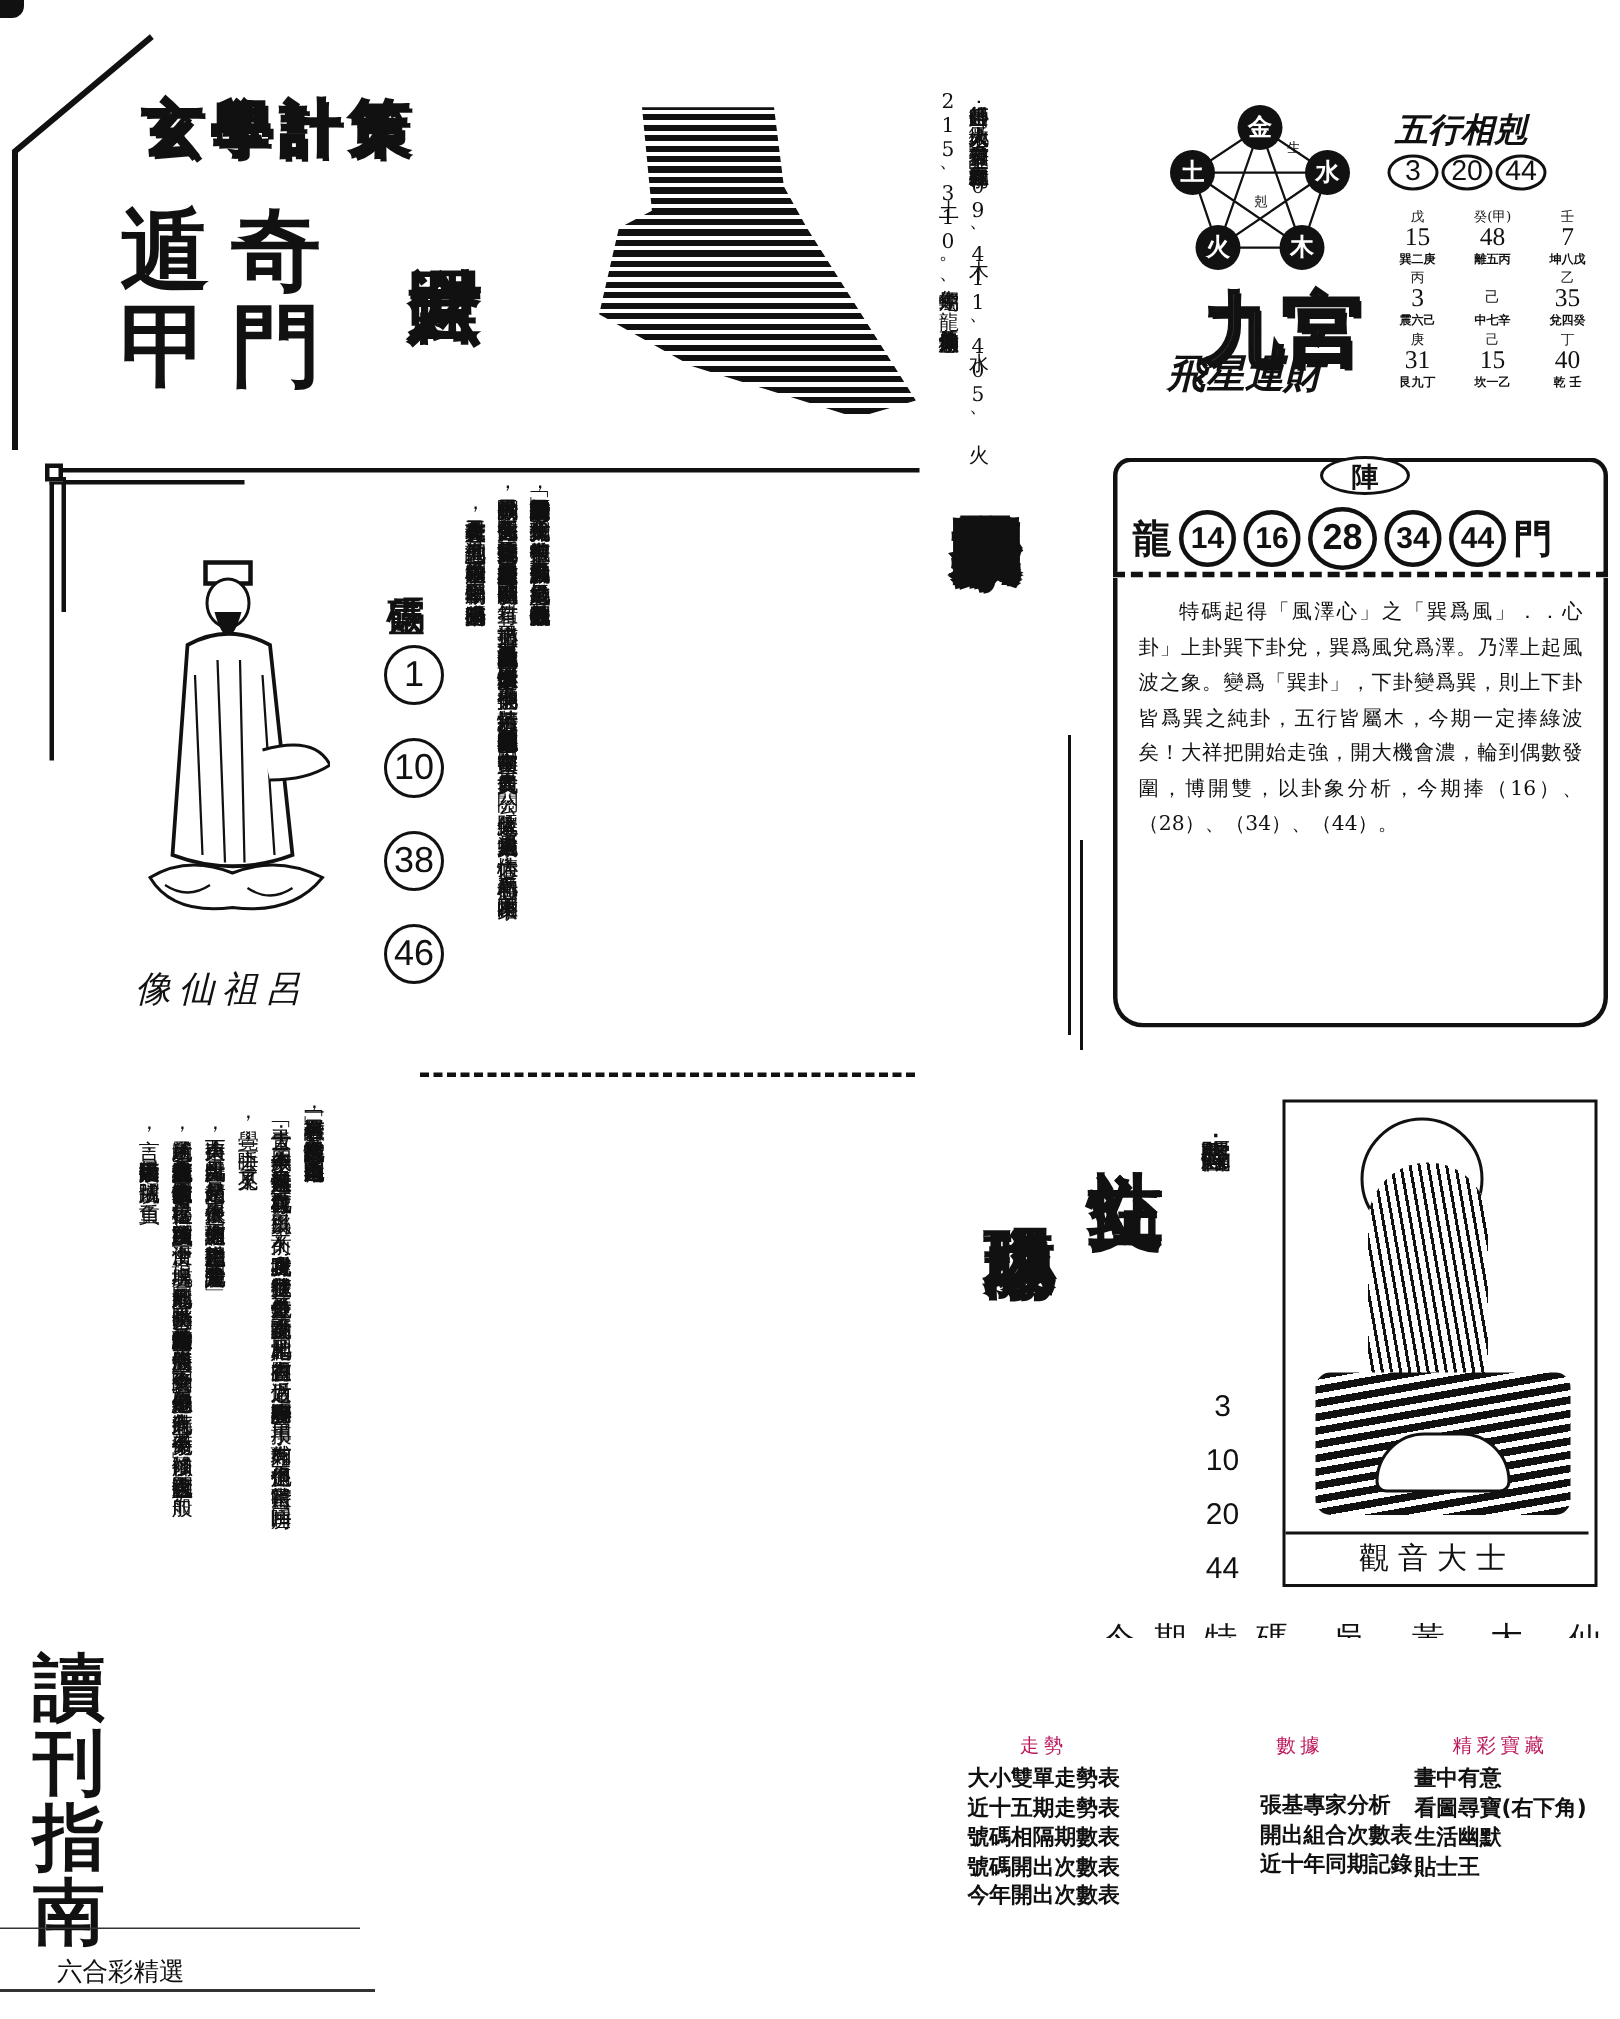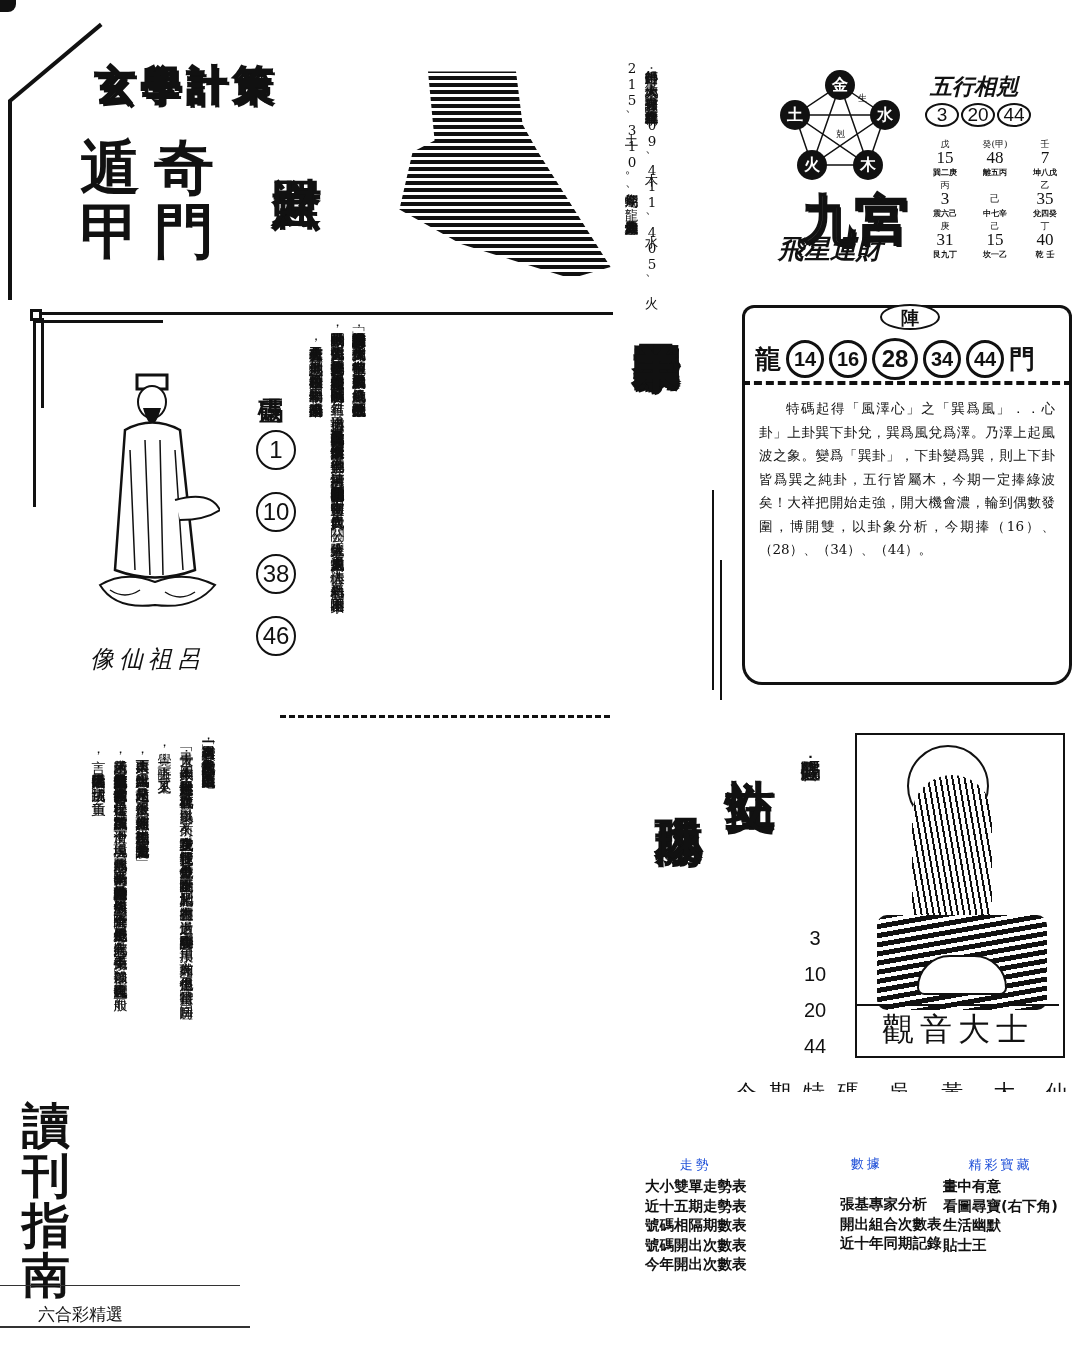--- a/index.html
+++ b/index.html
@@ -78,7 +78,7 @@
   .guanyin-robe { position: absolute; left: 55px; top: 40px; width: 80px; height: 160px; background: repeating-linear-gradient(80deg, #111 0 2px, #fff 2px 6px); border-radius: 40px 40px 10px 10px; }
   .guanyin-waves { position: absolute; left: 20px; top: 180px; width: 170px; height: 95px; background: repeating-linear-gradient(170deg, #111 0 5px, #fff 5px 9px); border-radius: 10px; }
   .guanyin-lotus { position: absolute; left: 60px; top: 220px; width: 90px; height: 40px; background: #fff; border: 2px solid #111; border-radius: 45px 45px 10px 10px; }
-  .guanyin-name { position: absolute; left: 0; bottom: 4px; width: 202px; text-align: center; font-size: 32px; letter-spacing: 6px; font-family: Liberation Serif, serif; border-top: 2px solid #111; padding-top: 2px; }
+  .guanyin-name { position: absolute; left: 0; bottom: 4px; width: 202px; text-align: center; font-size: 20px; letter-spacing: 6px; font-family: Liberation Serif, serif; border-top: 2px solid #111; padding-top: 2px; }
 
   .cutoff-line { left: 735px; top: 1078px; font-size: 22px; font-family: "Liberation Sans", sans-serif; white-space: nowrap; height: 14px; overflow: hidden; letter-spacing: 12px; }
 

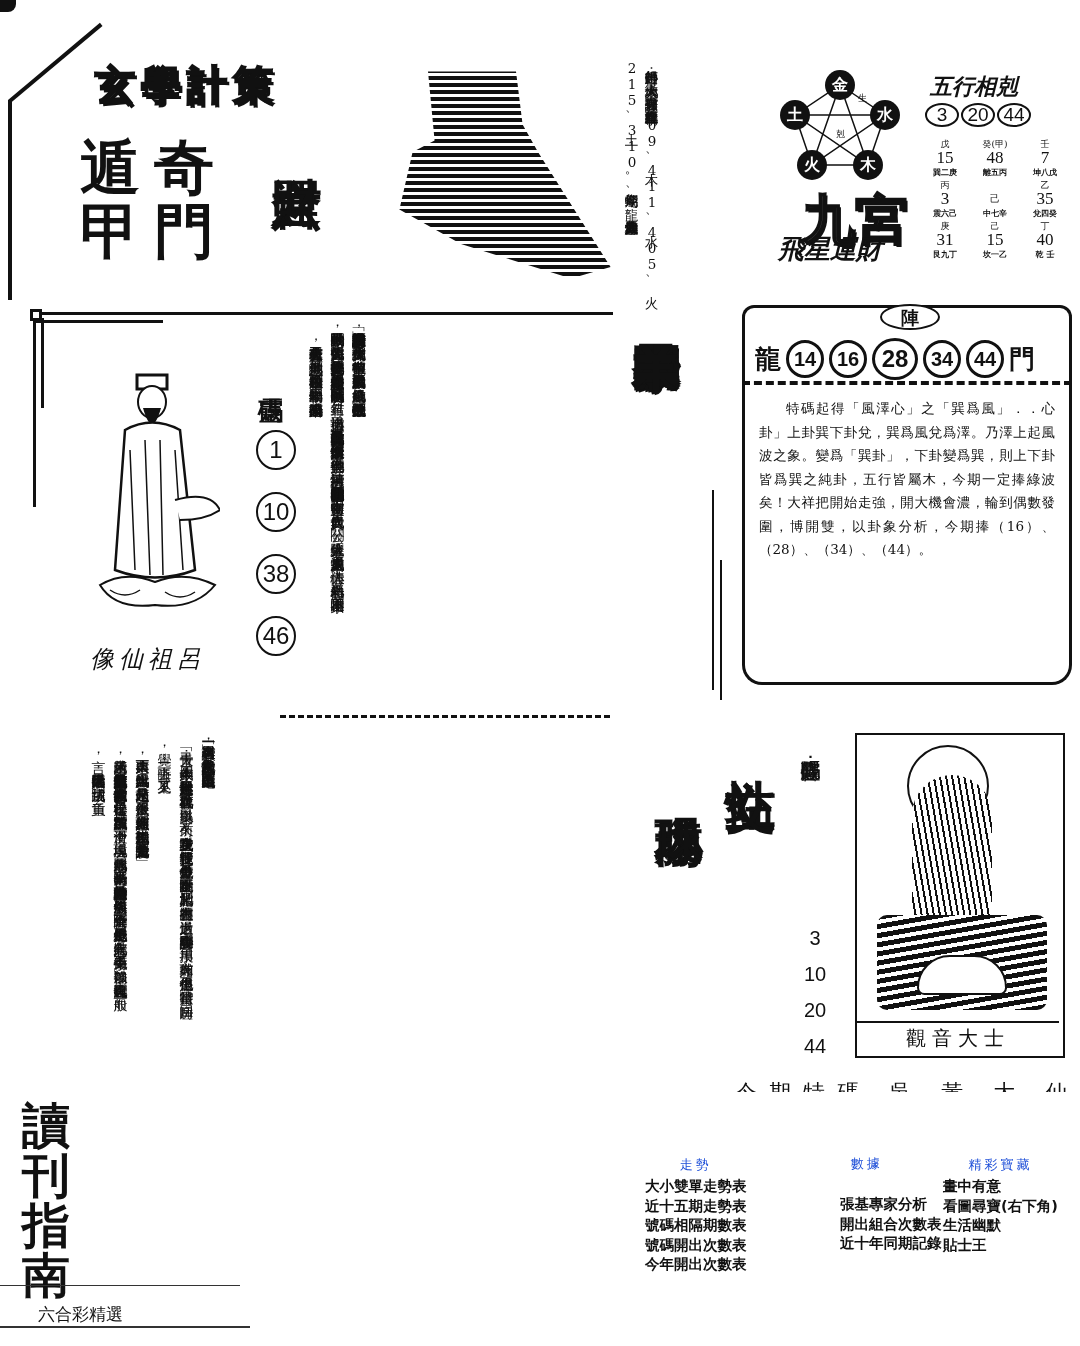--- a/index.html
+++ b/index.html
@@ -89,7 +89,7 @@
   .guide-footer { left: 38px; top: 1303px; font-size: 17px; font-family: "DejaVu Serif", serif; }
 
   .guide-col { top: 1155px; font-size: 14.5px; line-height: 19.5px; font-weight: bold; font-family: "DejaVu Sans", sans-serif; }
-  .guide-col .hdr { font-weight: normal; color: #1d4ed8; font-size: 13px; height: 22px; letter-spacing: 3px; text-align: center; }
+  .guide-col .hdr { font-weight: normal; color: #be185d; font-size: 13px; height: 22px; letter-spacing: 3px; text-align: center; }
   .col1 { left: 645px; }
   .col2 { left: 792px; font-family: Liberation Mono, monospace; }
   .col2 .items { margin-top: 19px; margin-left: 48px; }

